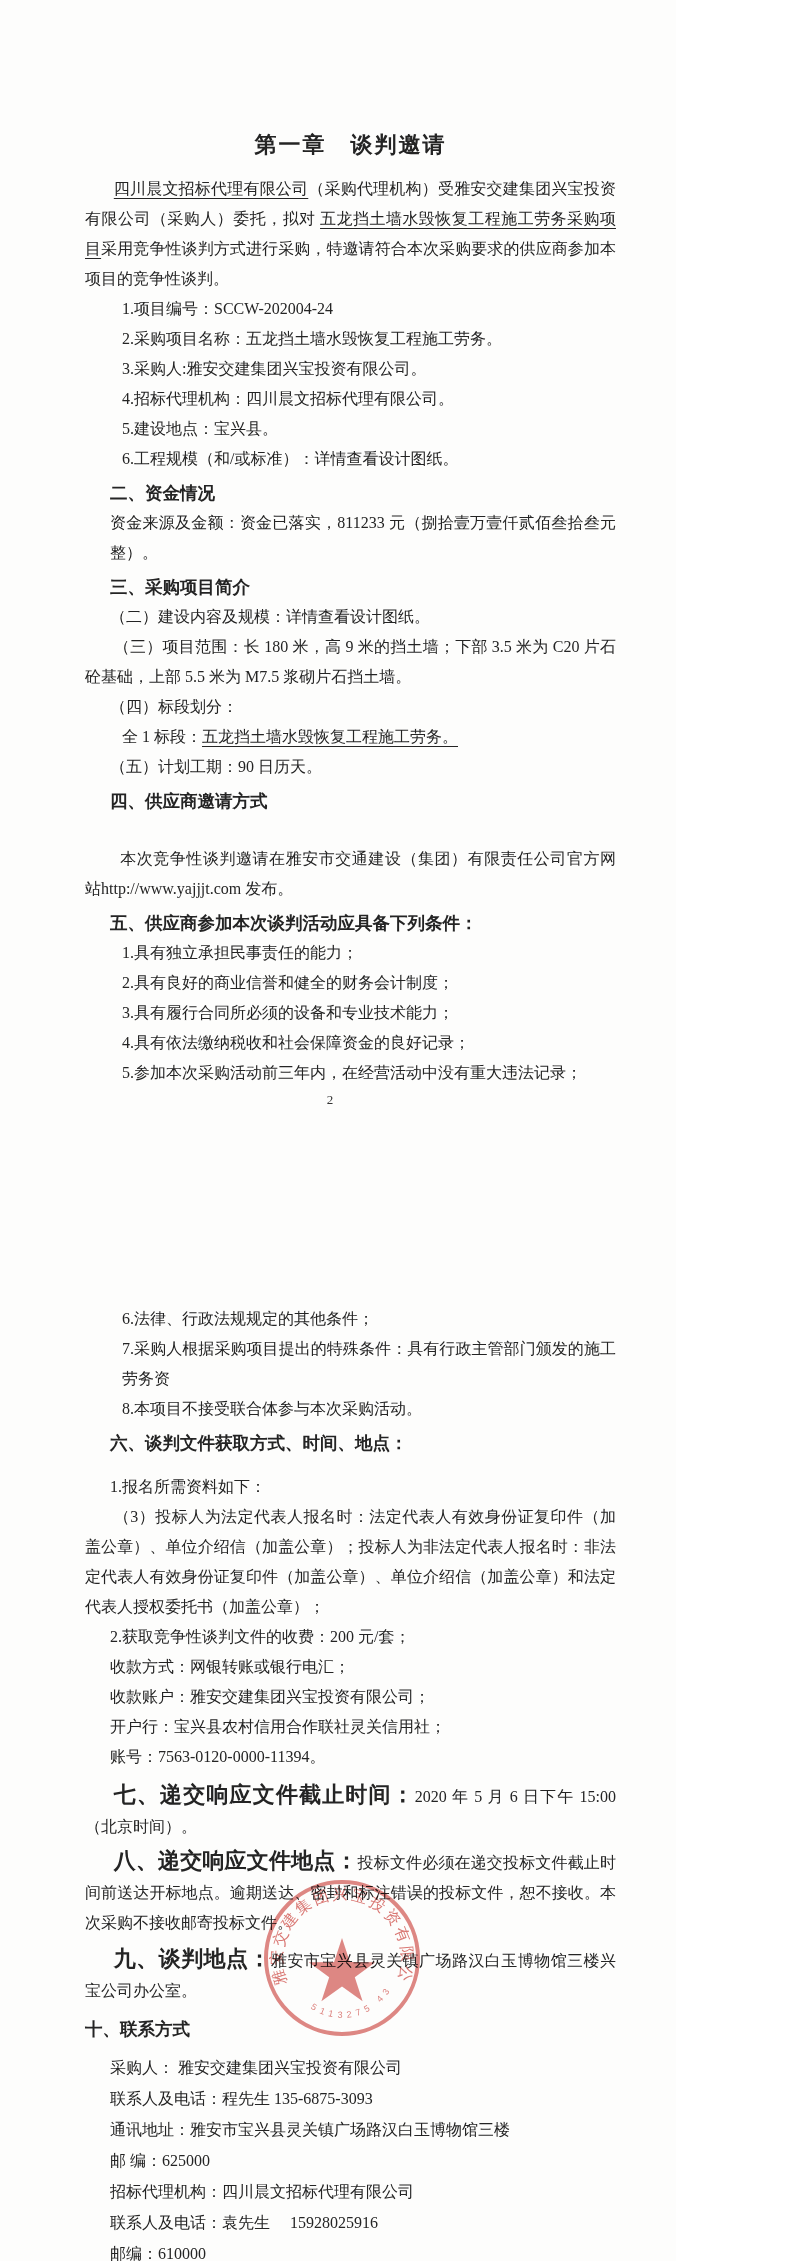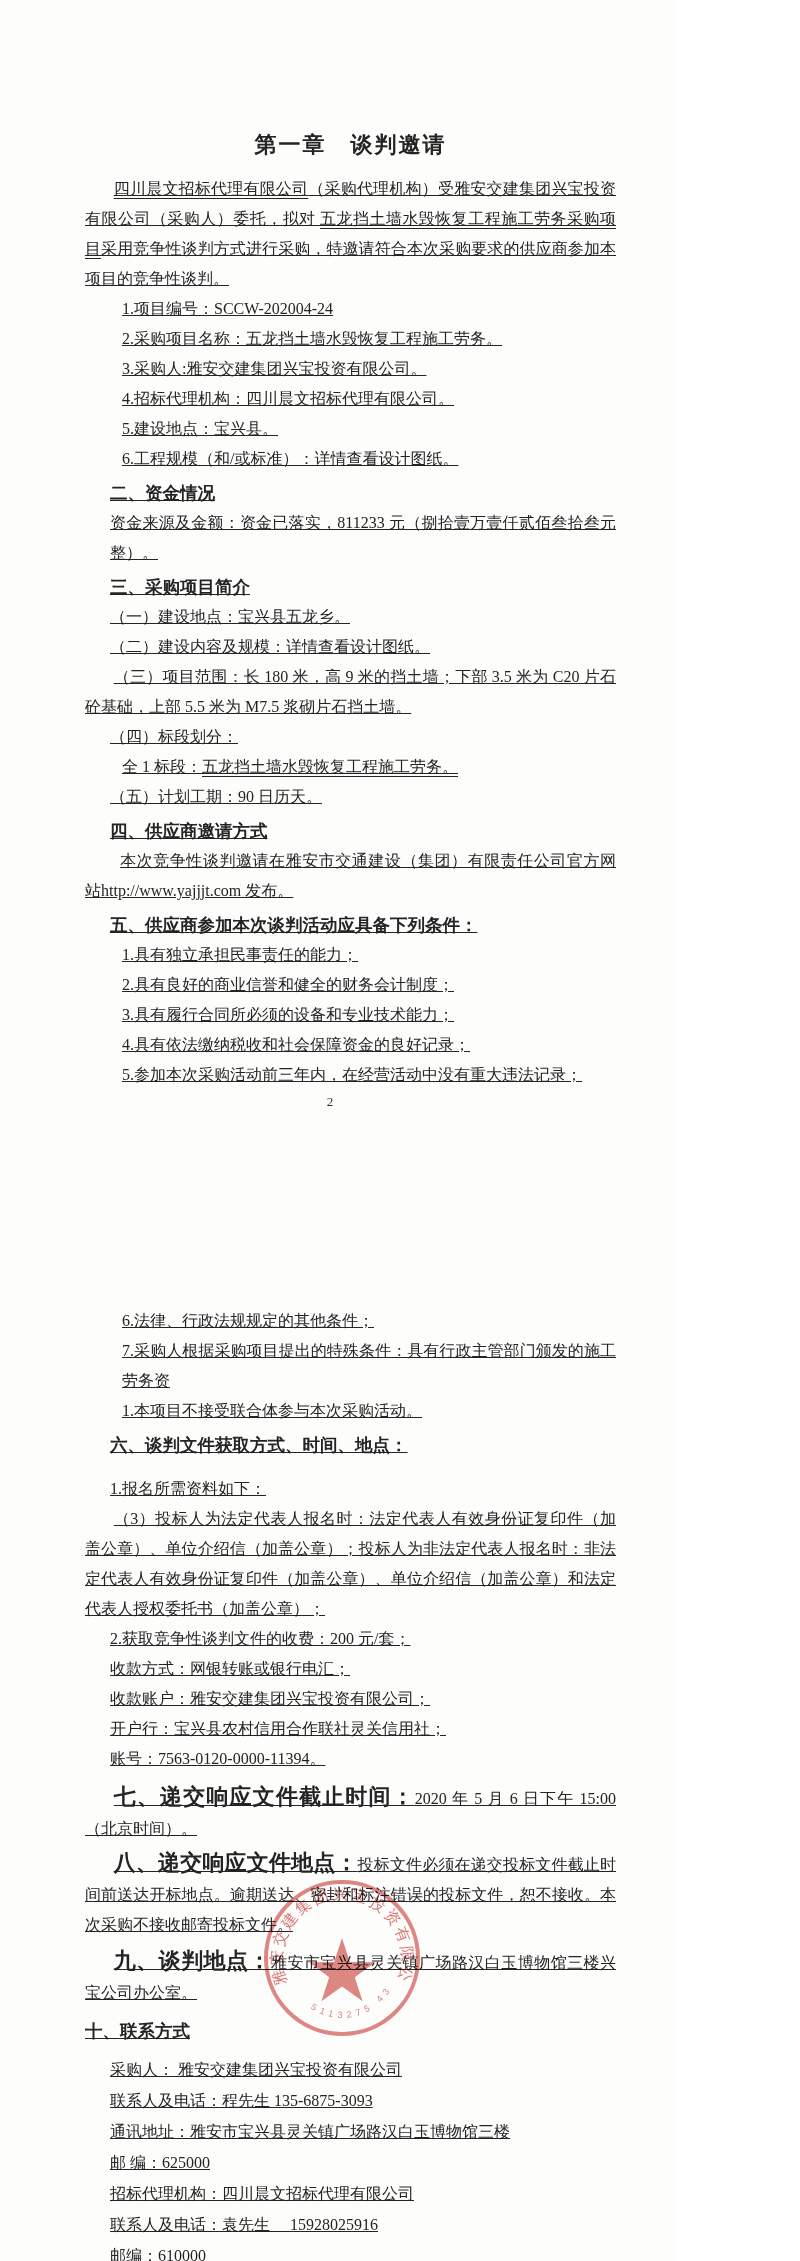--- a/index.html
+++ b/index.html
@@ -13,7 +13,7 @@
     font-family:"Liberation Sans","DejaVu Sans",sans-serif;font-weight:bold;
     font-size:22px;line-height:34px;text-align:center;letter-spacing:2px;
   }
-  .ln{font-size:16px;line-height:30px;text-align:justify;text-decoration:underline;}
+  .ln{font-size:16px;line-height:30px;text-align:justify;}
   .hd{
     font-family:"Liberation Sans","DejaVu Sans",sans-serif;font-weight:bold;
     font-size:17.5px;

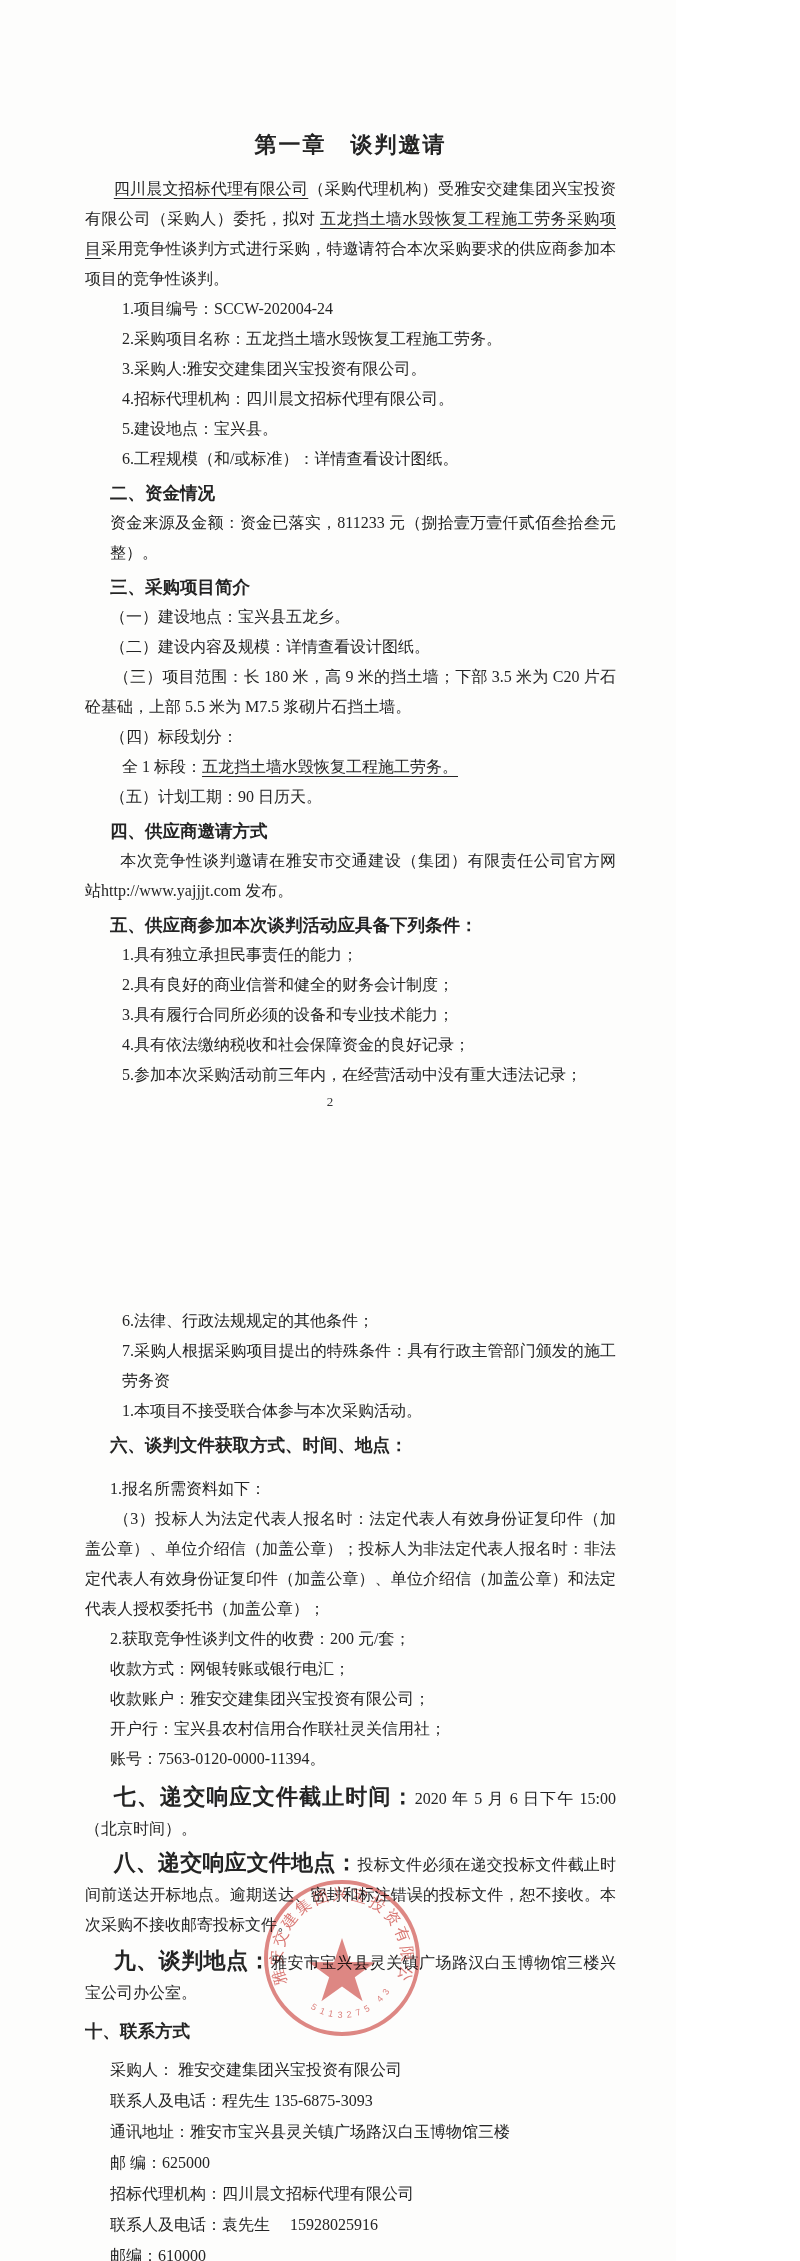--- a/index.html
+++ b/index.html
@@ -62,7 +62,6 @@
   <div class="ln i1">资金来源及金额：资金已落实，811233 元（捌拾壹万壹仟贰佰叁拾叁元整）。</div>
 
   <div class="ln hd i1 mt4">三、采购项目简介</div>
-  <div class="ln i1">（一）建设地点：宝兴县五龙乡。</div>
   <div class="ln i1">（二）建设内容及规模：详情查看设计图纸。</div>
   <p class="ln p-ind">（三）项目范围：长 180 米，高 9 米的挡土墙；下部 3.5 米为 C20 片石砼基础，上部 5.5 米为 M7.5 浆砌片石挡土墙。</p>
   <div class="ln i1">（四）标段划分：</div>

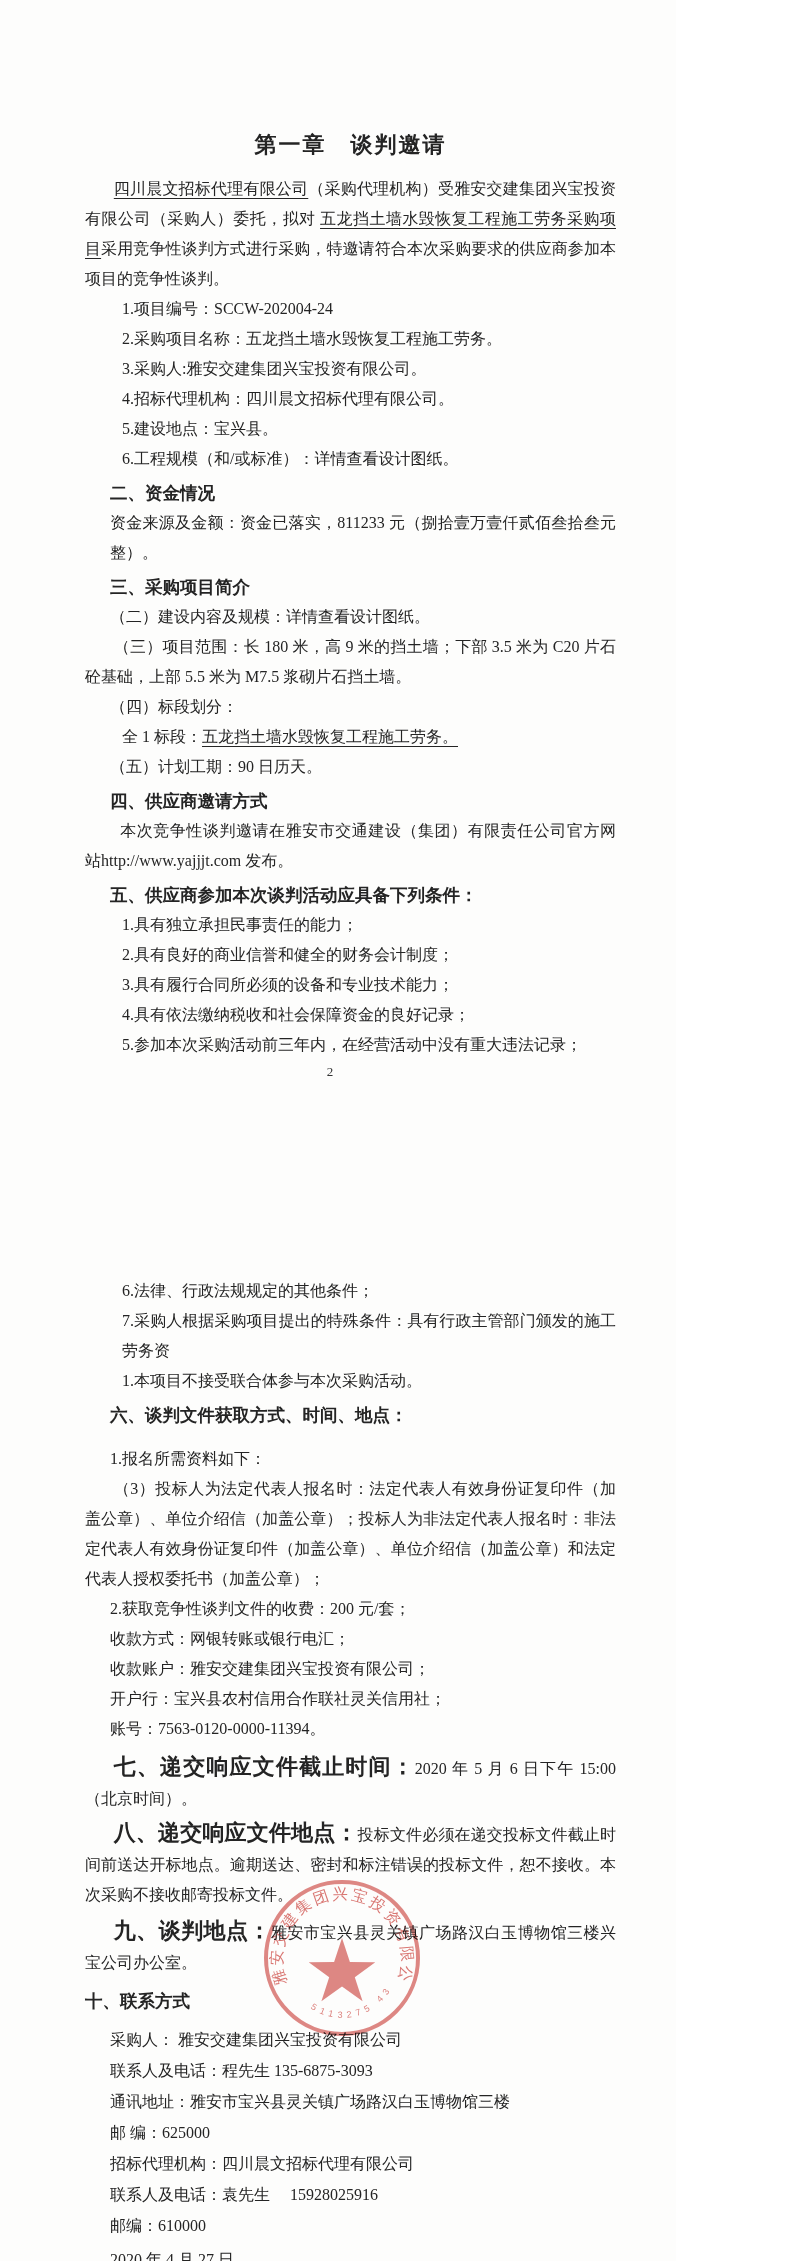--- a/index.html
+++ b/index.html
@@ -25,7 +25,7 @@
   .i1{margin-left:25px;}
   .i2{margin-left:37px;}
   .p-ind{text-indent:1.8em;}
-  .p-ind2{text-indent:2.2em;}
+  .p-ind2{text-indent:2.2em;margin-top:28px;}
   .intro{margin-top:12px;}
   .mt4{margin-top:4px;}
   .mt6{margin-top:6px;}

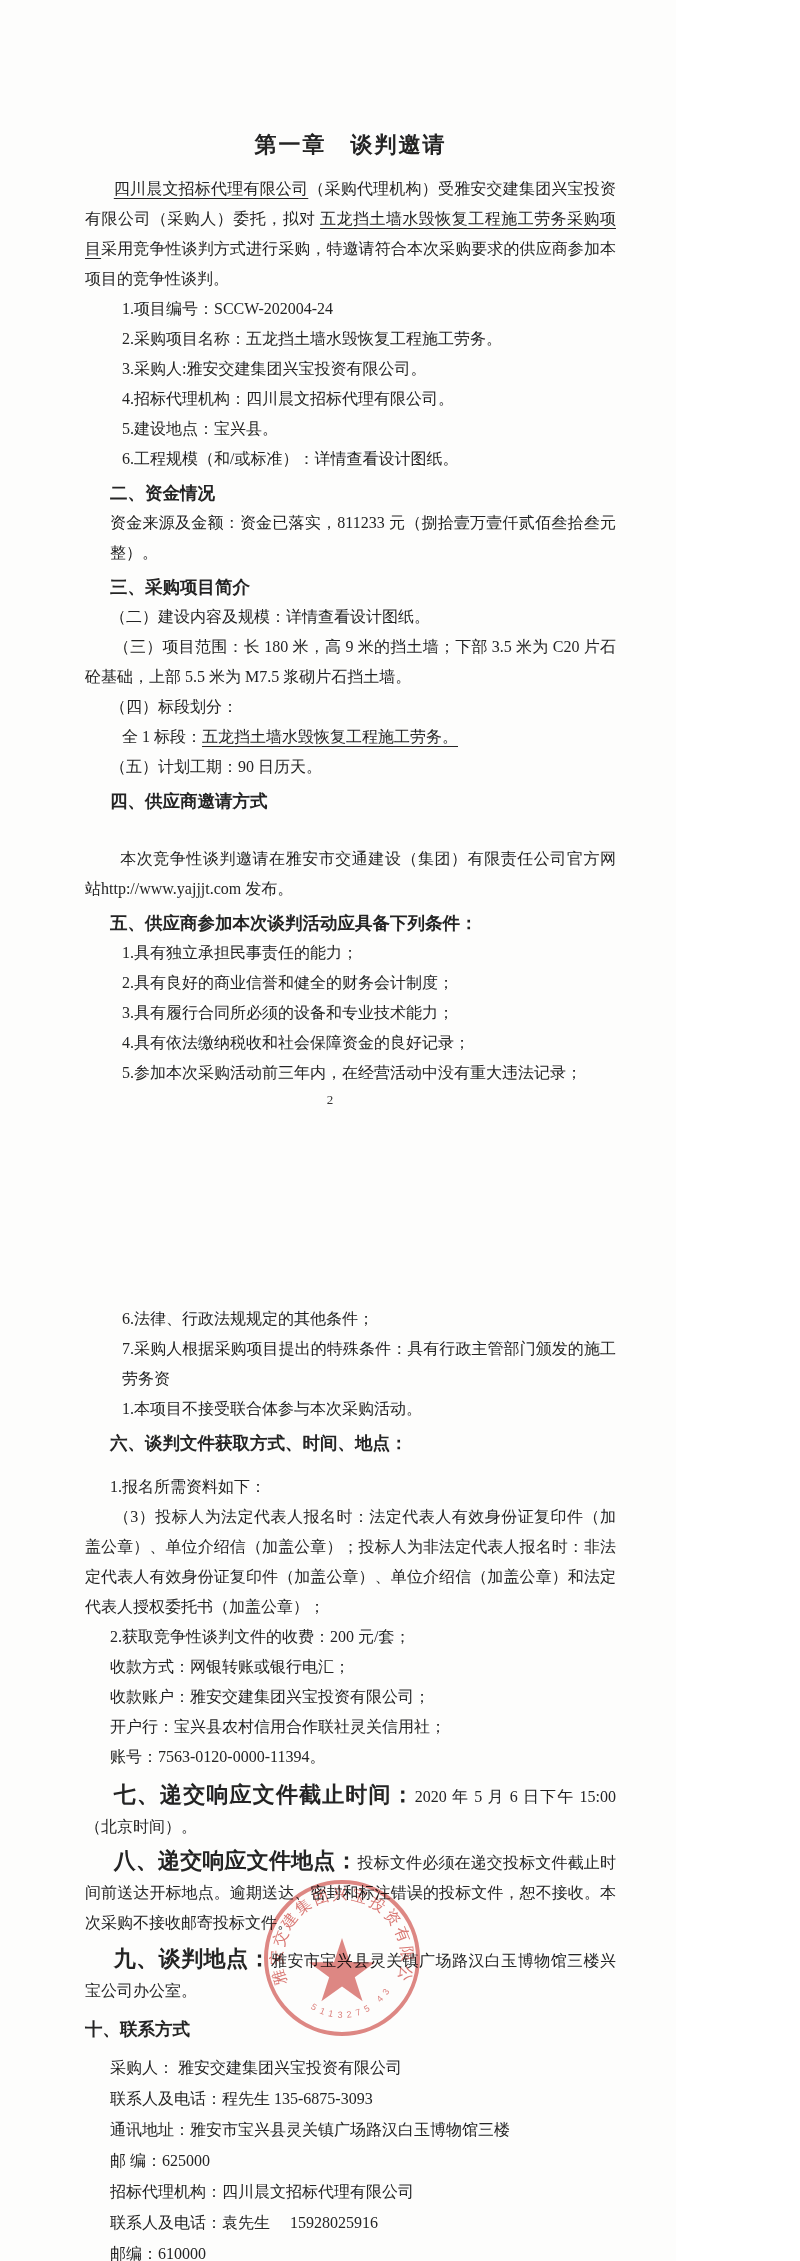--- a/index.html
+++ b/index.html
@@ -84,7 +84,7 @@
 
   <div class="ln i2">6.法律、行政法规规定的其他条件；</div>
   <div class="ln i2">7.采购人根据采购项目提出的特殊条件：具有行政主管部门颁发的施工劳务资</div>
-  <div class="ln i2">1.本项目不接受联合体参与本次采购活动。</div>
+  <div class="ln i2">8.本项目不接受联合体参与本次采购活动。</div>
 
   <div class="ln hd i1 mt4">六、谈判文件获取方式、时间、地点：</div>
   <div class="ln i1 mt14">1.报名所需资料如下：</div>

